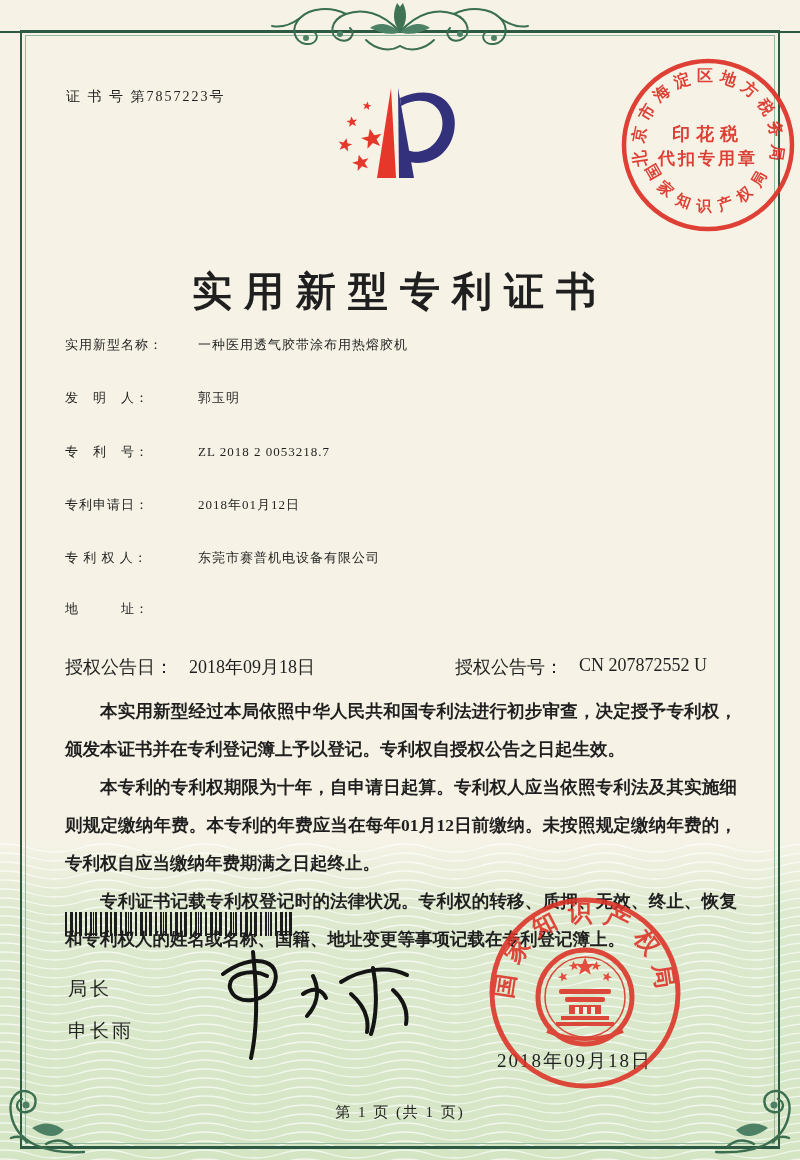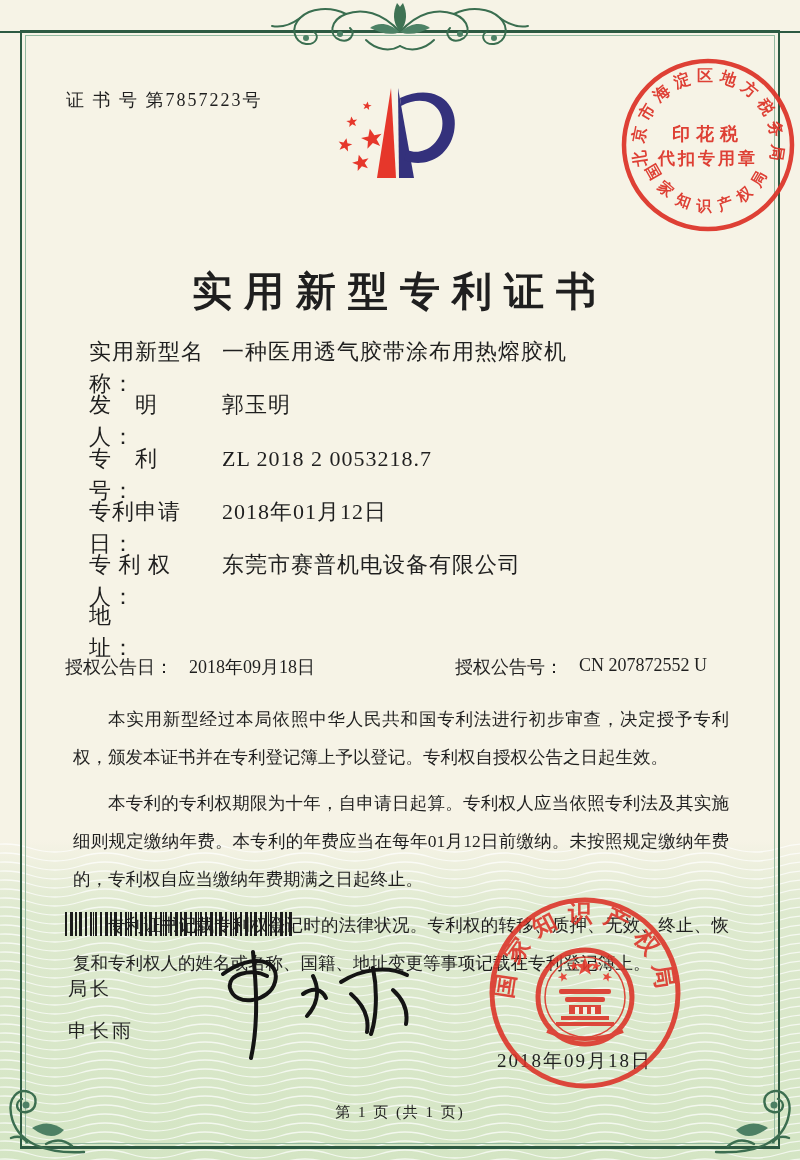--- a/index.html
+++ b/index.html
@@ -11,7 +11,7 @@
          border:2px solid #2d5a42;border-bottom-width:3px;
          outline:1px solid #93b9a0;outline-offset:-6px;z-index:1;}
   
-  .certno{position:absolute;left:66px;top:88px;font-size:18px;letter-spacing:2px;z-index:3;}
+  .certno{position:absolute;left:66px;top:88px;font-size:14px;letter-spacing:2px;z-index:3;}
   .title{position:absolute;left:0;top:220px;width:100%;text-align:center;font-size:40px;
          font-weight:bold;letter-spacing:12px;z-index:3;margin-top:44px;}
   .frow{position:absolute;left:65px;display:flex;font-size:22px;line-height:1.45;z-index:3;margin-left:24px;}

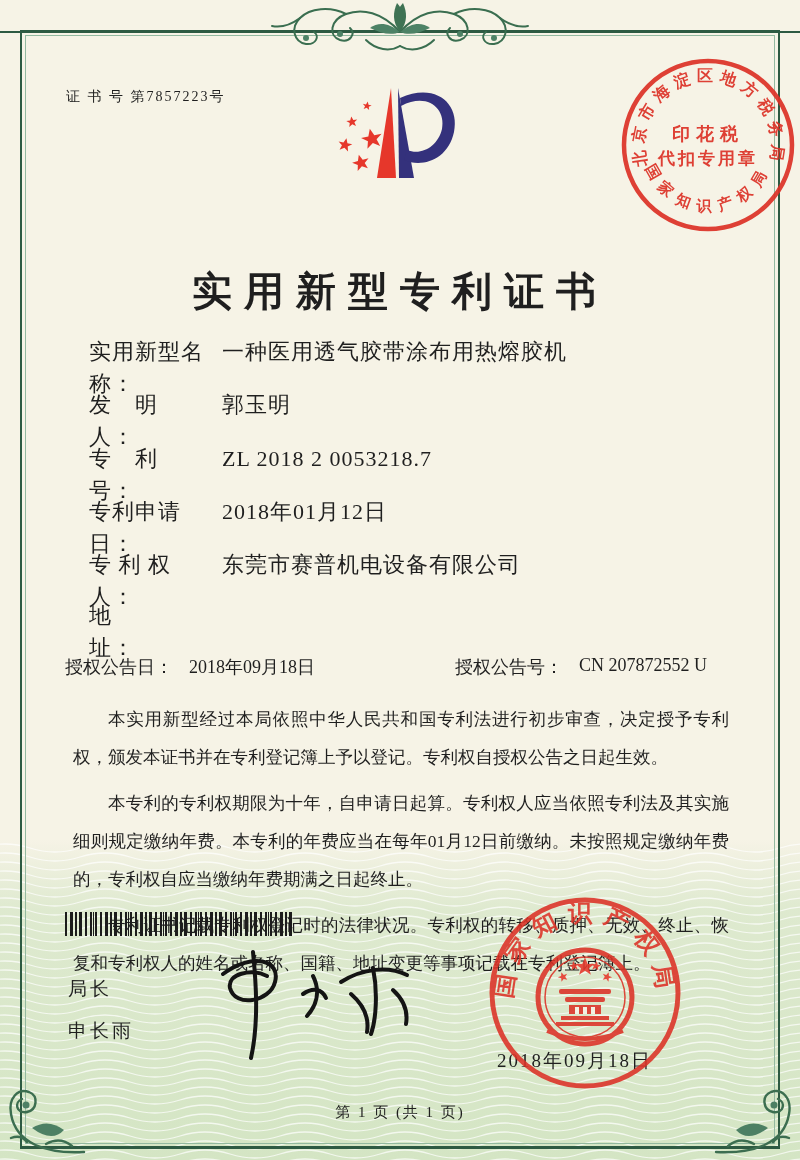--- a/index.html
+++ b/index.html
@@ -14,7 +14,7 @@
   .certno{position:absolute;left:66px;top:88px;font-size:14px;letter-spacing:2px;z-index:3;}
   .title{position:absolute;left:0;top:220px;width:100%;text-align:center;font-size:40px;
          font-weight:bold;letter-spacing:12px;z-index:3;margin-top:44px;}
-  .frow{position:absolute;left:65px;display:flex;font-size:22px;line-height:1.45;z-index:3;margin-left:24px;}
+  .frow{position:absolute;left:65px;display:flex;font-size:13px;line-height:1.45;z-index:3;}
   .flabel{width:133px;flex:none;letter-spacing:1px;}
   .fvalue{letter-spacing:1px;}
   .addr .fvalue{width:552px;word-break:break-all;}

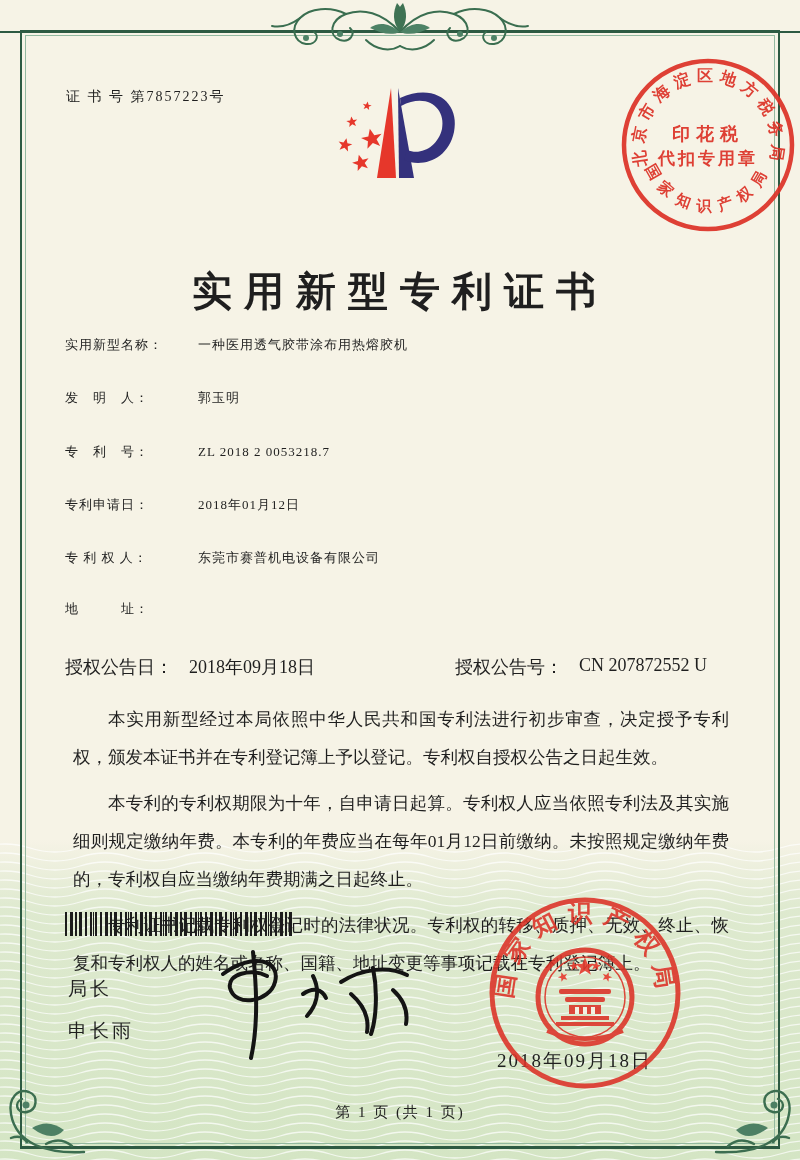--- a/index.html
+++ b/index.html
@@ -21,7 +21,7 @@
   .grantlab{position:absolute;font-size:18px;z-index:3;display:flex;gap:16px;}
   .paras{position:absolute;left:65px;top:692px;width:672px;font-size:17.5px;line-height:38px;
          text-align:justify;z-index:3;}
-  .paras p{margin:8px;text-indent:2em;}
+  .paras p{margin:0;text-indent:2em;font-weight:bold;}
   .barcode{position:absolute;left:65px;top:912px;width:228px;height:24px;z-index:3;
      background:
        repeating-linear-gradient(90deg,#1c1c1c 0 2px,rgba(0,0,0,0) 2px 5px),

